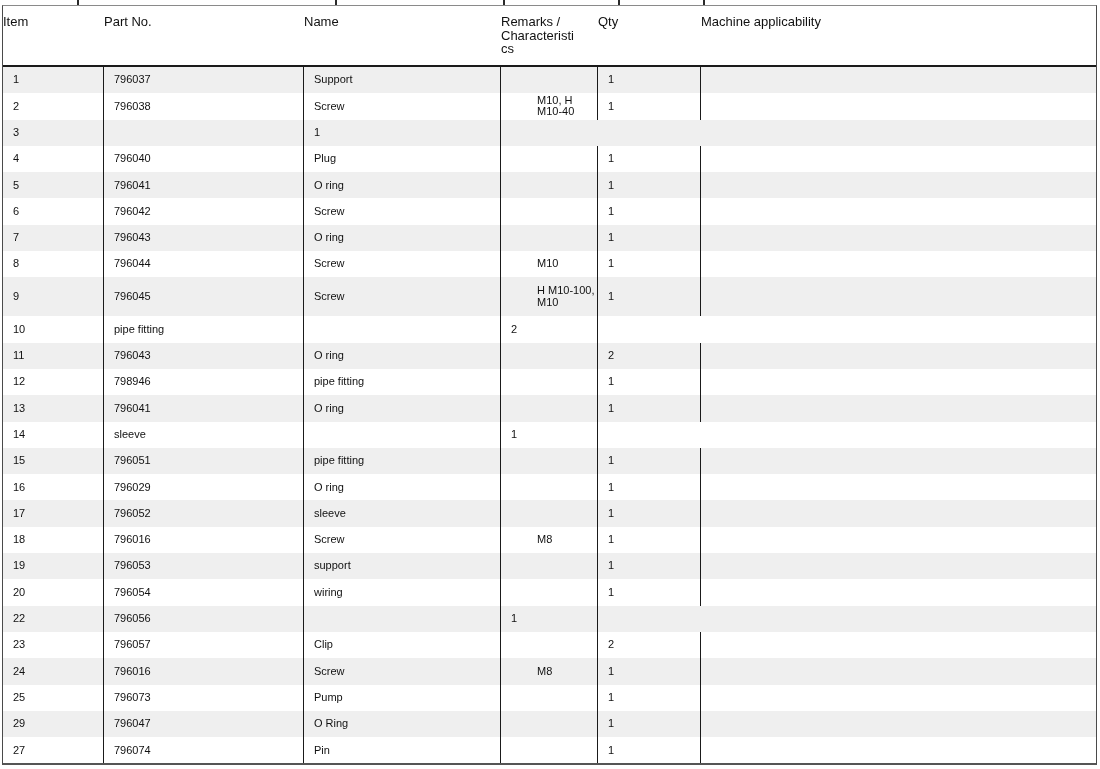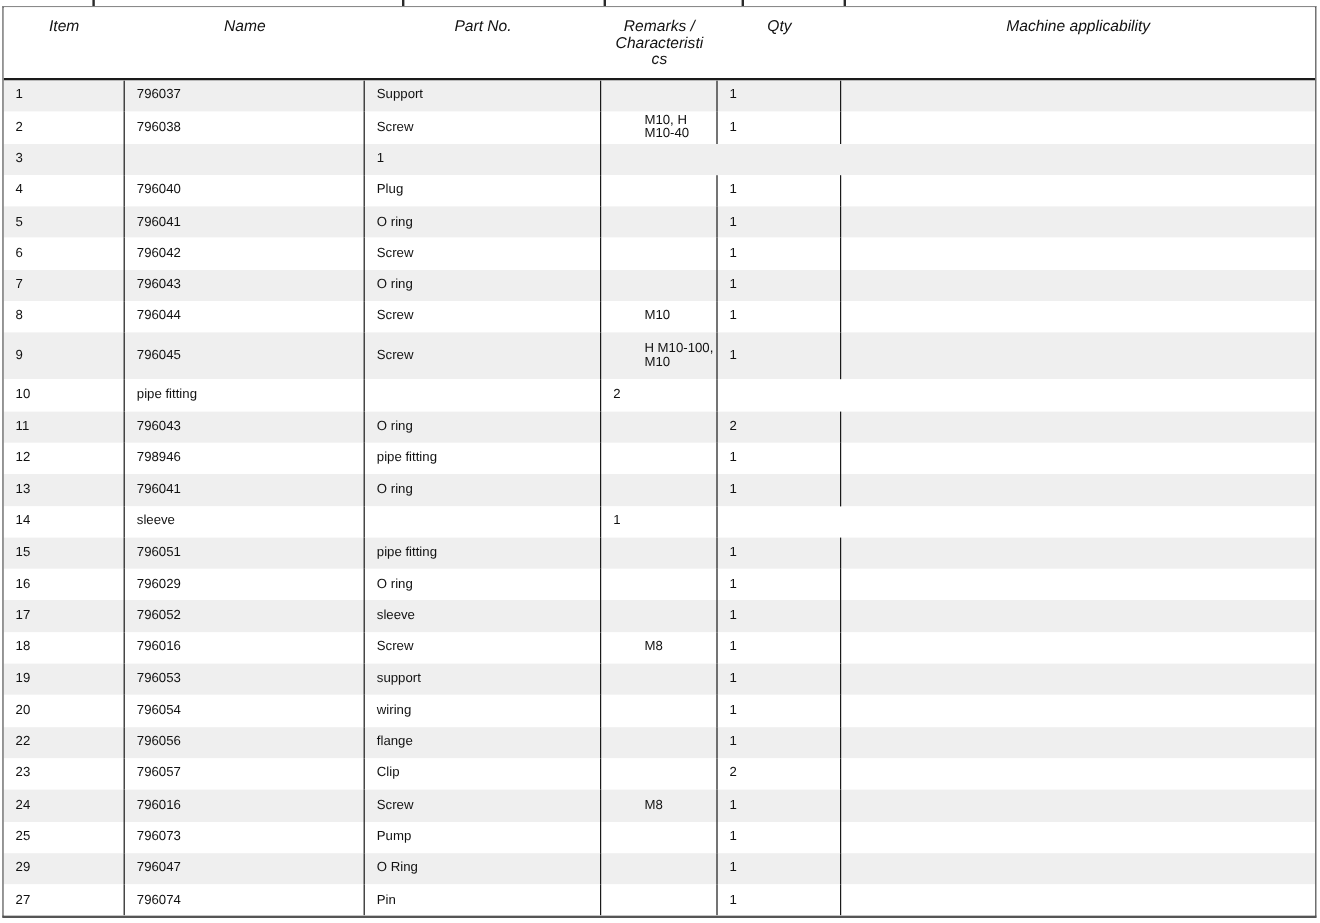--- a/index.html
+++ b/index.html
@@ -41,11 +41,9 @@
   .hcell{
     font-size:13px;
     line-height:1.05;
-    text-align:center;
     padding-top:9px;
     white-space:pre-line;
     overflow:hidden;
-    font-style:italic;
   }
 
   .tbody{height:696px;overflow:hidden;}

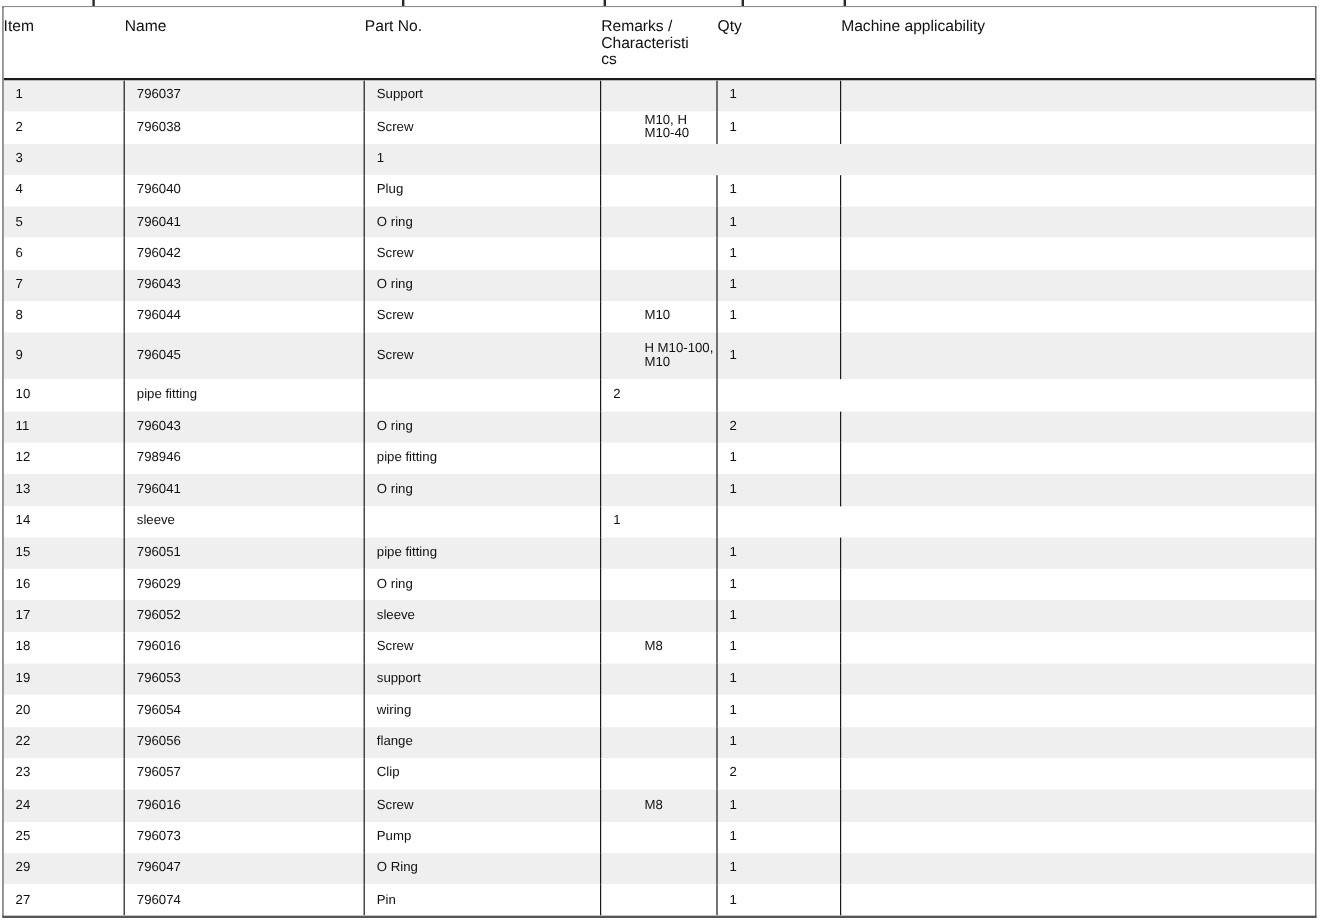--- a/index.html
+++ b/index.html
@@ -81,8 +81,8 @@
 
     <div class="thead grid-cols">
       <div class="hcell">Item</div>
+      <div class="hcell">Part No.</div>
       <div class="hcell">Name</div>
-      <div class="hcell">Part No.</div>
       <div class="hcell">Remarks /
 Characteristi
 cs</div>

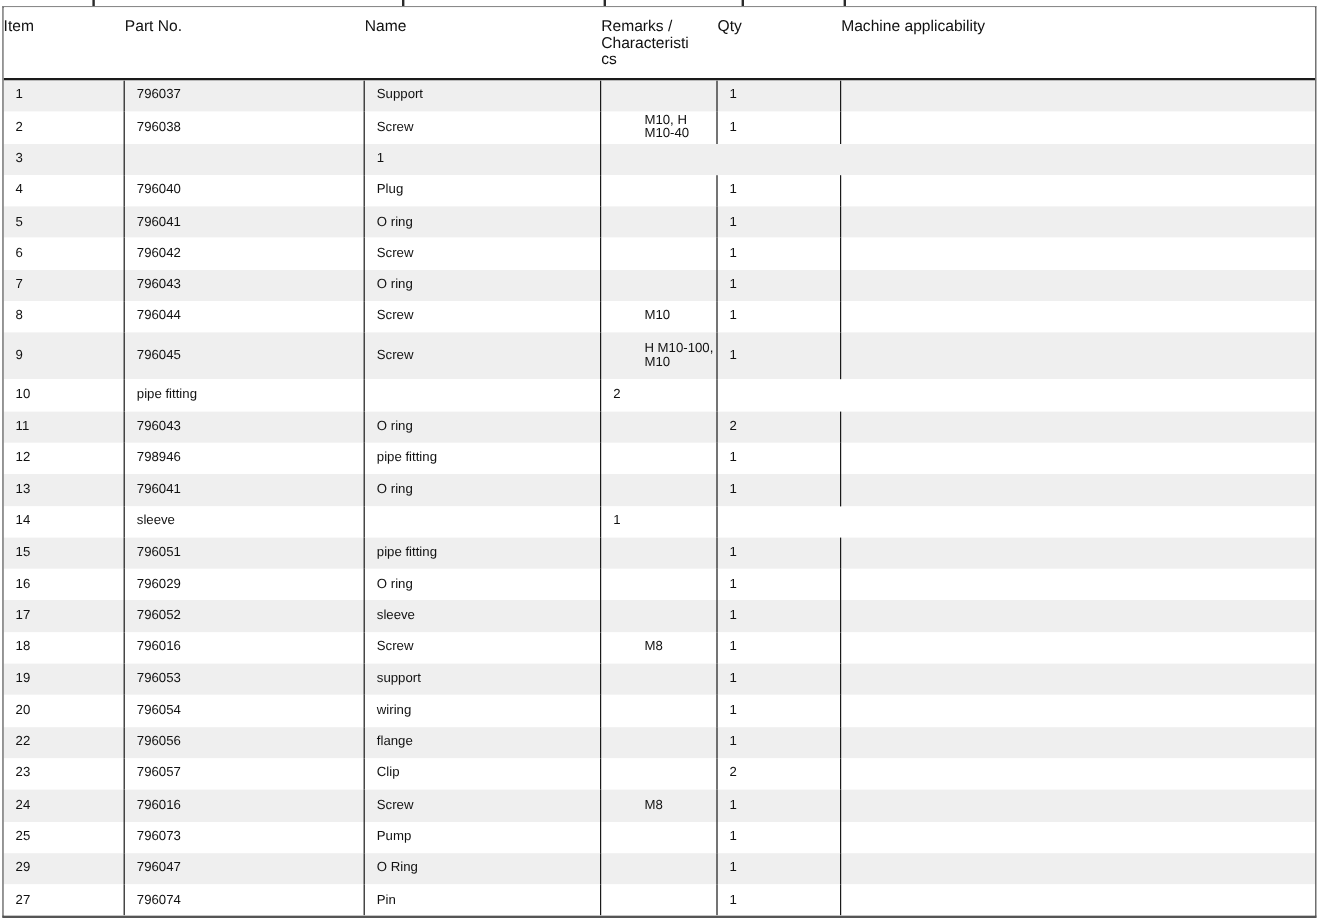--- a/index.html
+++ b/index.html
@@ -251,7 +251,6 @@
         <div class="trow grid-cols">
           <div class="cell c-item">22</div>
           <div class="cell c-part-no">796056</div>
-          <div class="cell c-name">flange</div>
           <div class="cell c-remarks"></div>
           <div class="cell c-qty">1</div>
           <div class="cell c-machine"></div>

